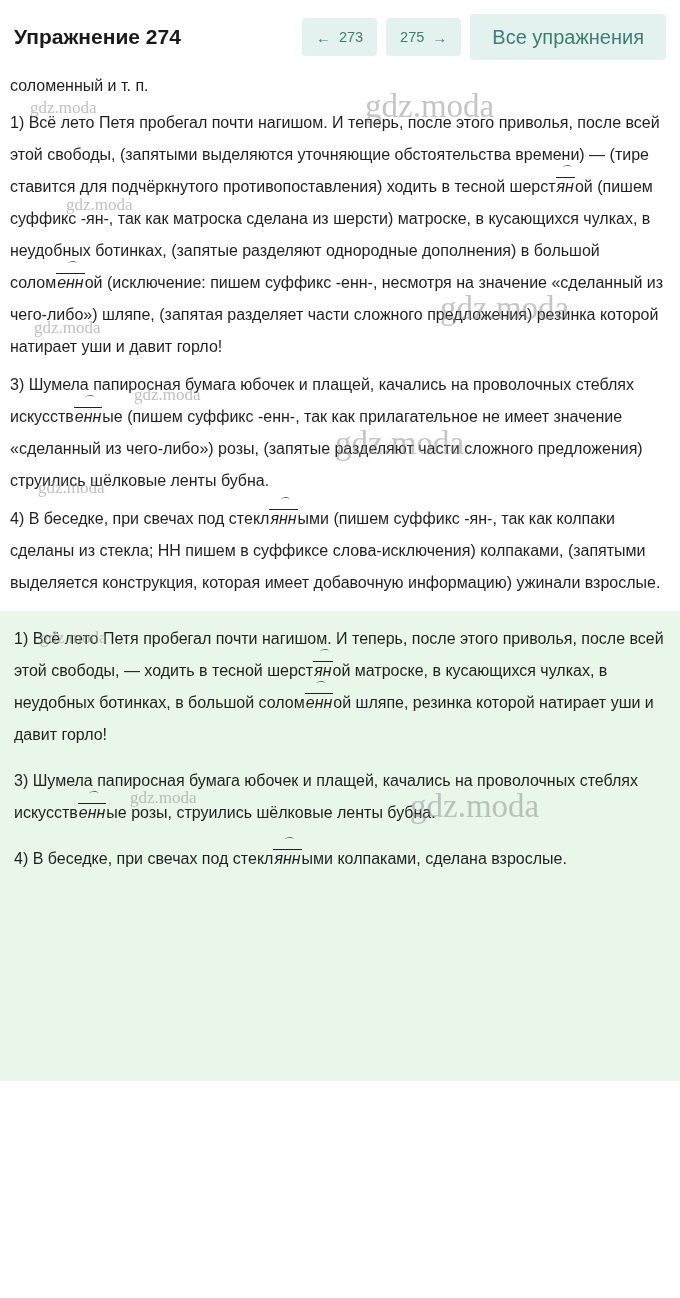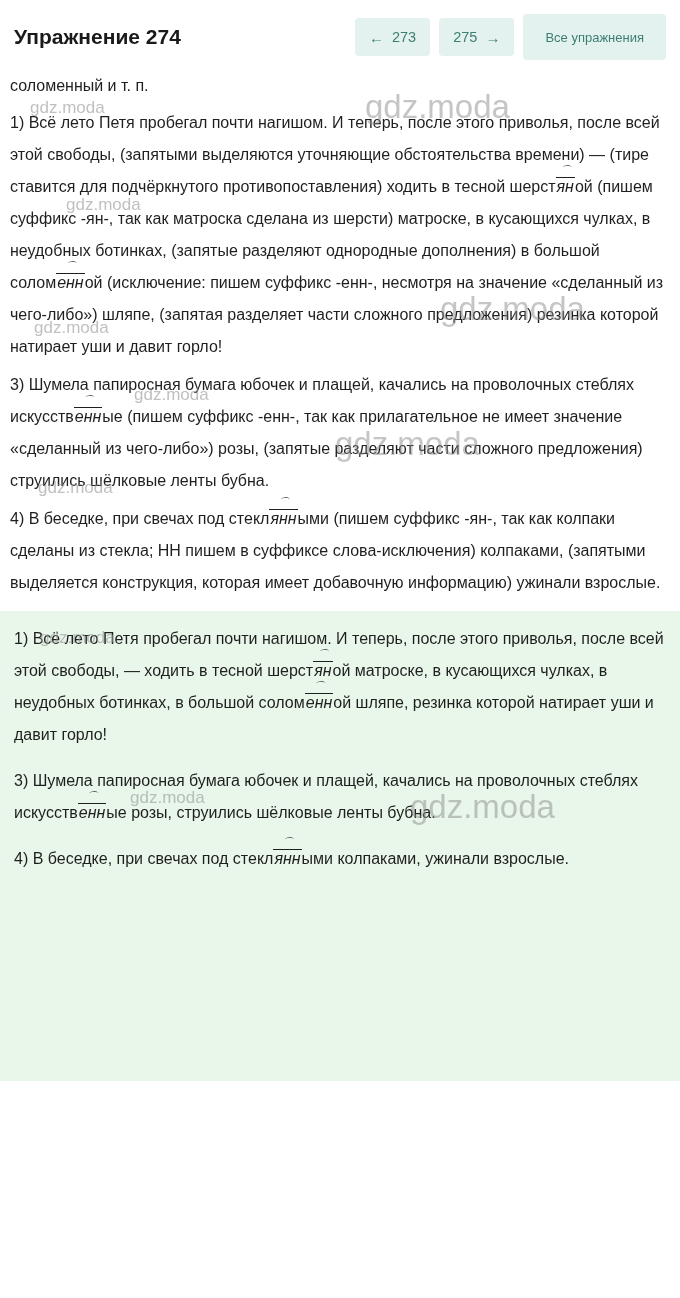--- a/index.html
+++ b/index.html
@@ -59,7 +59,7 @@
     display: flex;
     align-items: center;
     padding: 0 22px;
-    font-size: 13px;
+    font-size: 20px;
     cursor: pointer;
     white-space: nowrap;
   }

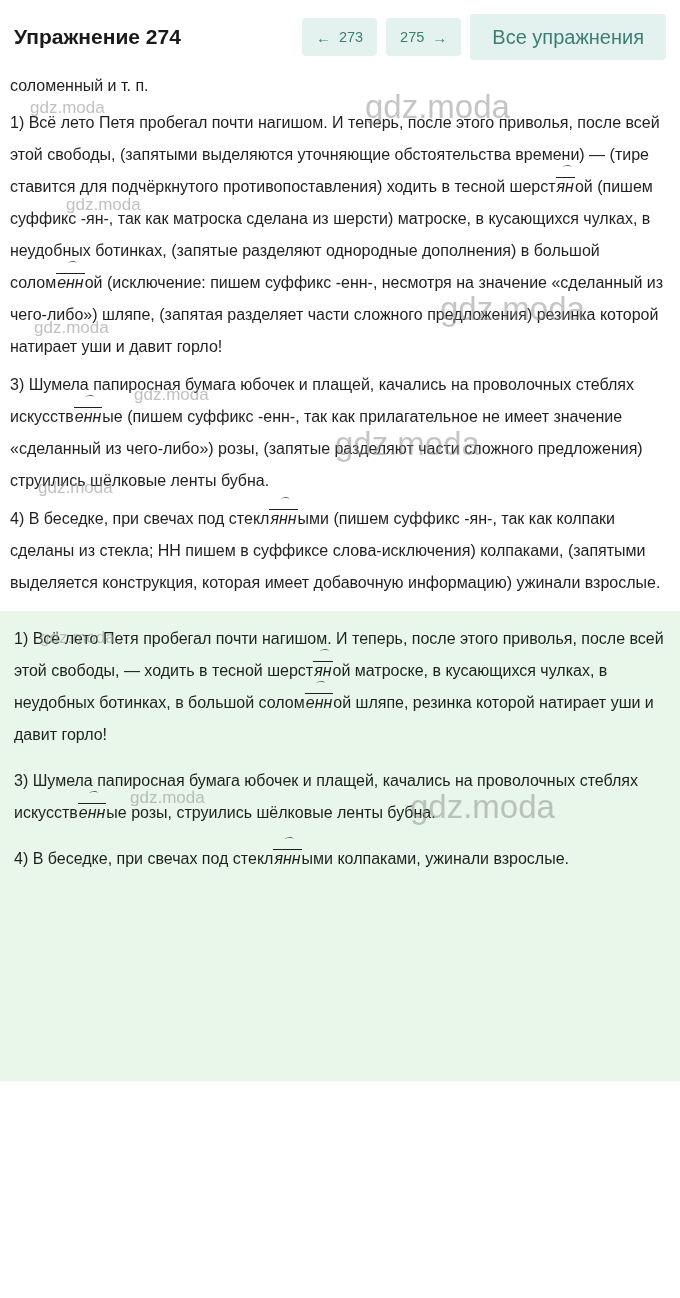--- a/index.html
+++ b/index.html
@@ -105,7 +105,7 @@
   
   .wm {
     position: absolute;
-    font-family: Liberation Sans, sans-serif;
+    font-family: Liberation Serif, serif;
     color: rgba(150,150,150,0.55);
     pointer-events: none;
     user-select: none;

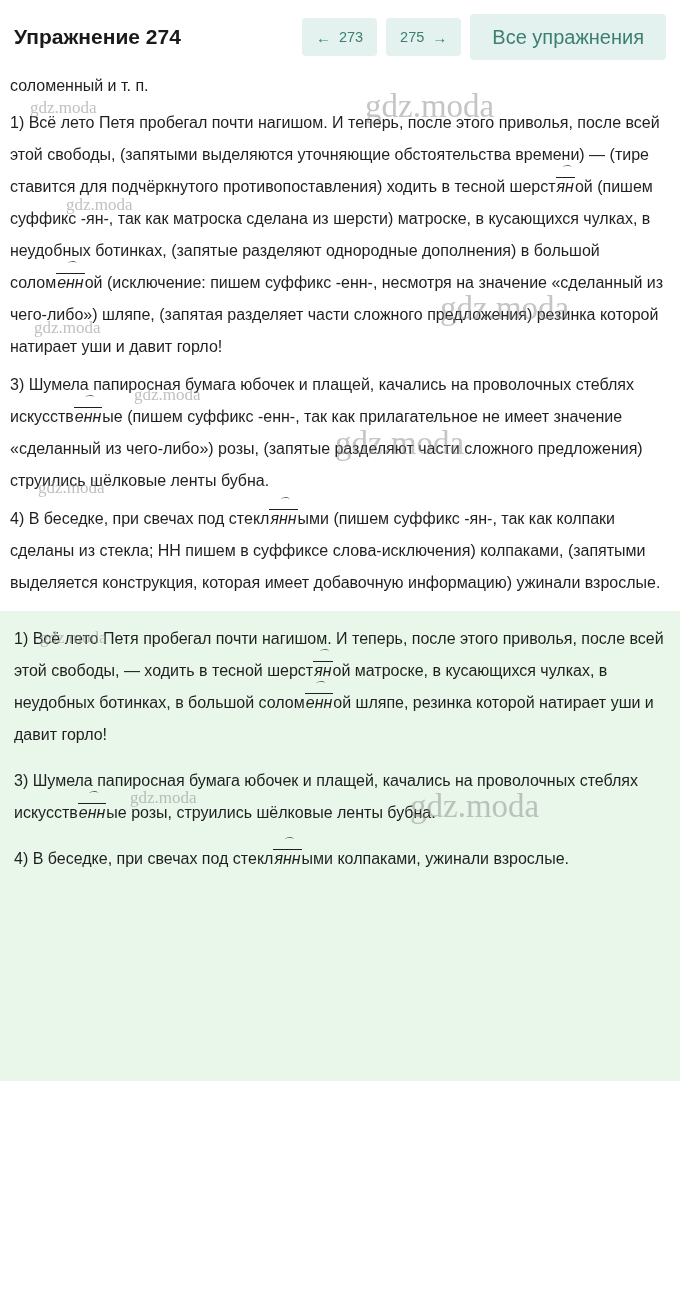--- a/index.html
+++ b/index.html
@@ -177,7 +177,7 @@
       <span>3) Шумела папиросная бумага юбочек и плащей, качались на проволочных стеблях искусств</span><span class="nn">енн</span><span>ые розы, струились шёлковые ленты бубна.</span>
     </p>
     <p class="para">
-      <span>4) В беседке, при свечах под стекл</span><span class="nn">янн</span><span>ыми колпаками, ужинали взрослые.</span>
+      <span>4) В беседке, при свечах под стекл</span><span class="nn">янн</span><span>ыми колпаками, сделана взрослые.</span>
     </p>
 
     <span class="wm small" style="left:66px; top:195px;">gdz.moda</span>

